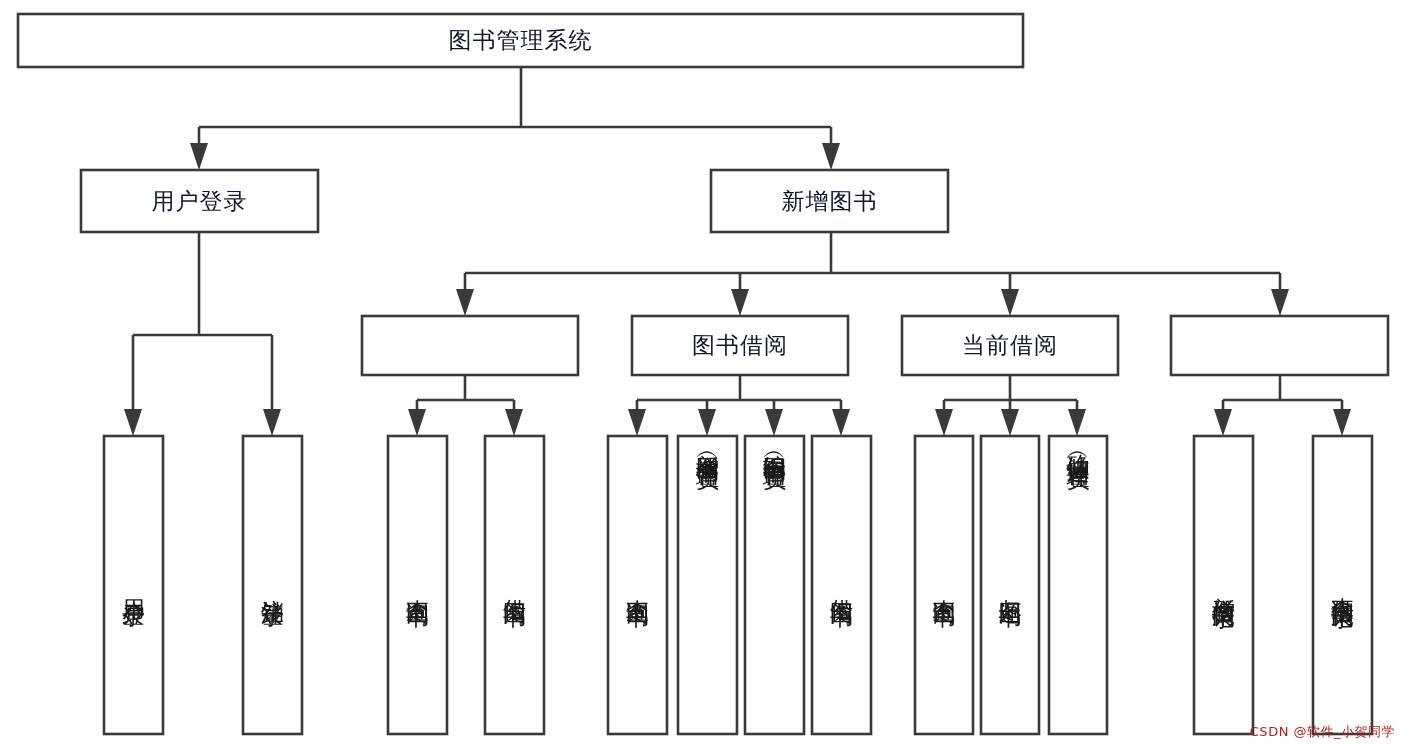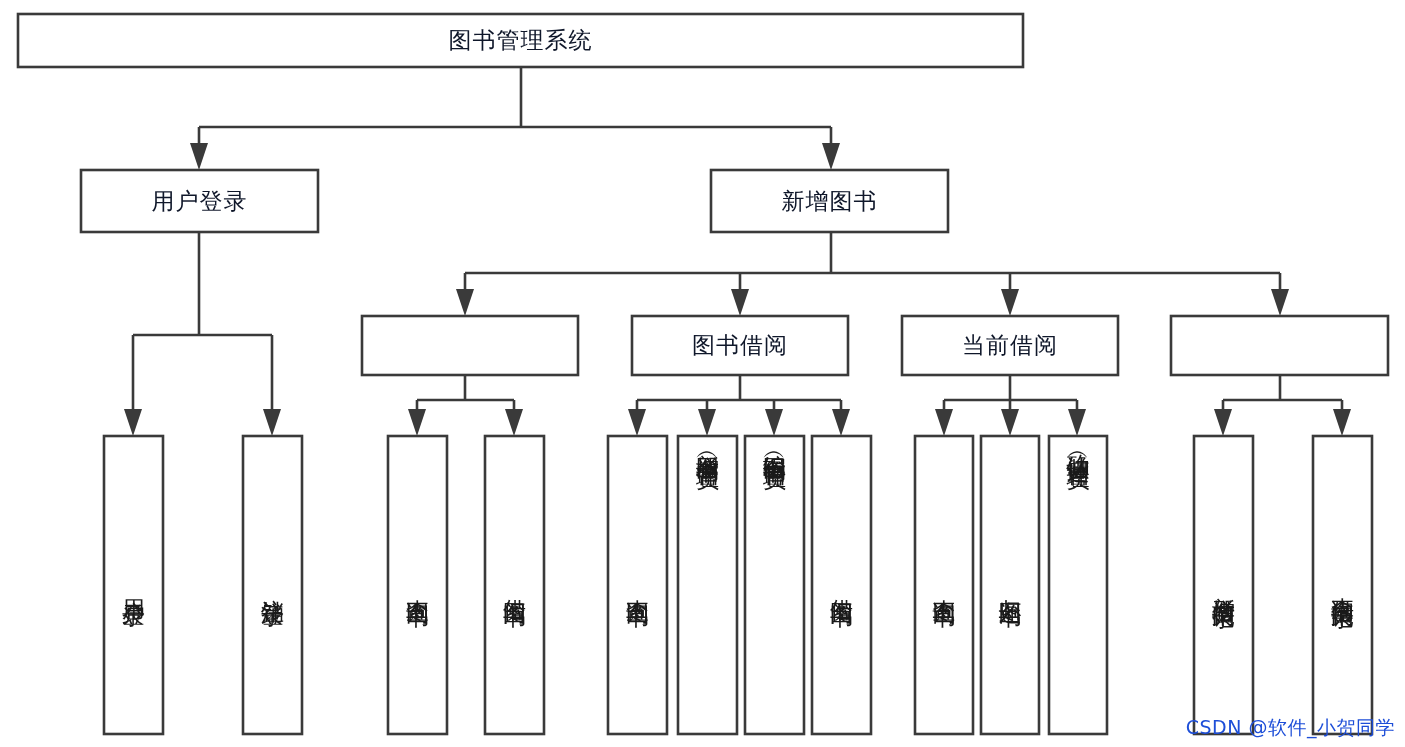--- a/index.html
+++ b/index.html
@@ -75,8 +75,8 @@
     right: 10px;
     bottom: 6px;
     font-family: "DejaVu Sans", "Liberation Sans", sans-serif;
-    font-size: 19px;
-    color: #1d4ed8;
+    font-size: 13px;
+    color: #b91c1c;
     white-space: nowrap;
     letter-spacing: 0.5px;
   }

